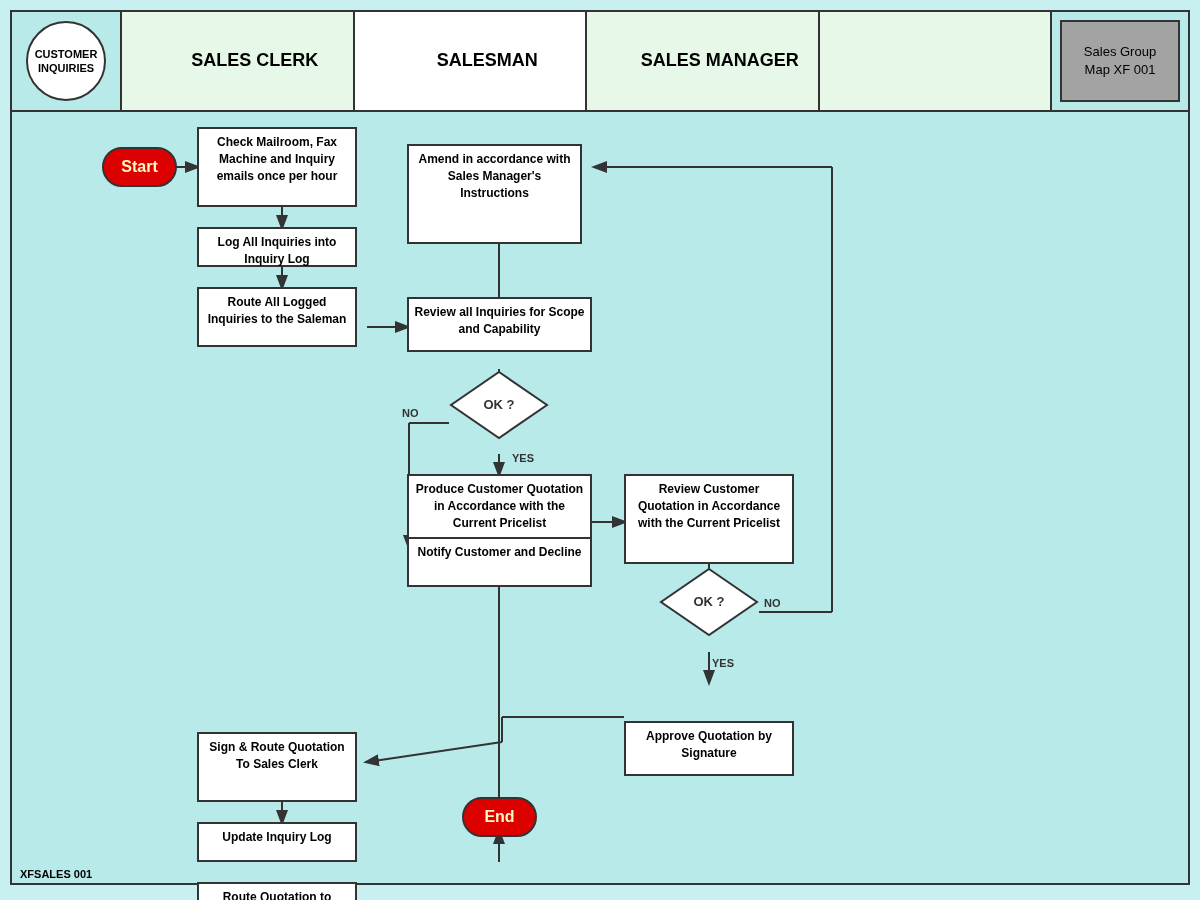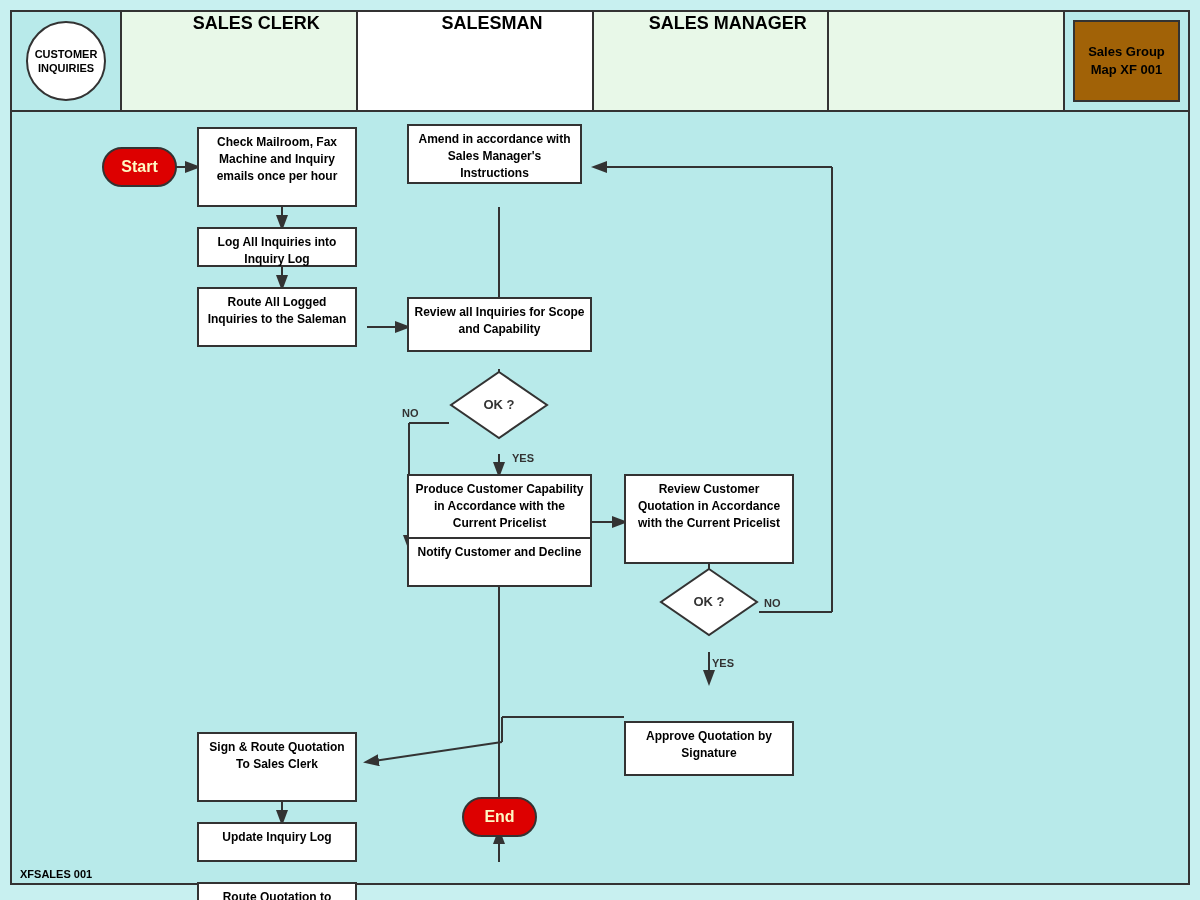--- a/index.html
+++ b/index.html
@@ -56,6 +56,7 @@
     .header-col {
       flex: 1;
       display: flex;
+      align-items: center;
       justify-content: center;
       border-right: 2px solid #333;
       background: #e8f8e8;

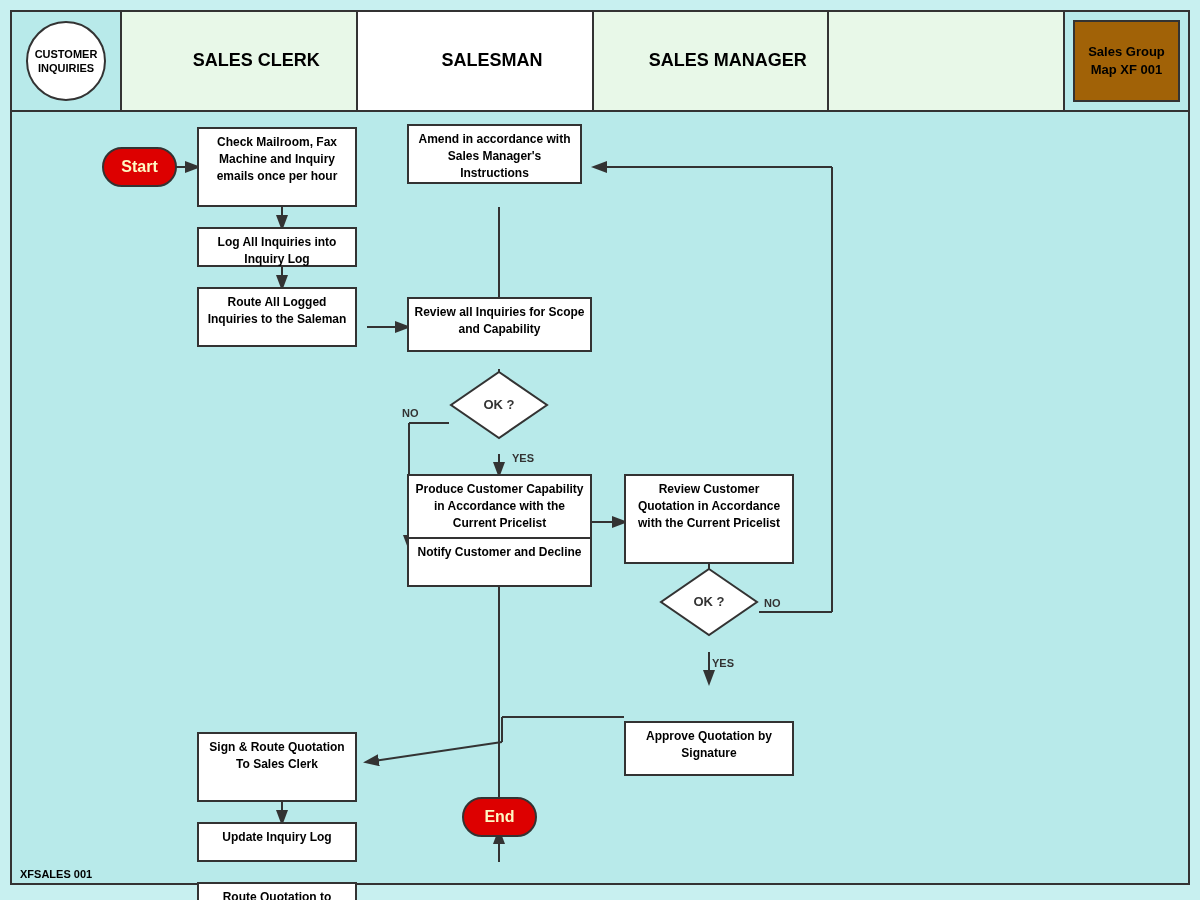--- a/index.html
+++ b/index.html
@@ -71,16 +71,16 @@
     }
     .header-col.salesman { background: white; }
     .sales-group-box {
-      width: 107px;
+      width: 120px;
       display: flex;
       align-items: center;
       justify-content: center;
       border: 2px solid #333;
       margin: 8px;
       font-size: 13px;
-      font-weight: bold;
-      text-align: center;
-      background: #a16207;
+      font-weight: normal;
+      text-align: center;
+      background: #a3a3a3;
       line-height: 1.4;
     }
 

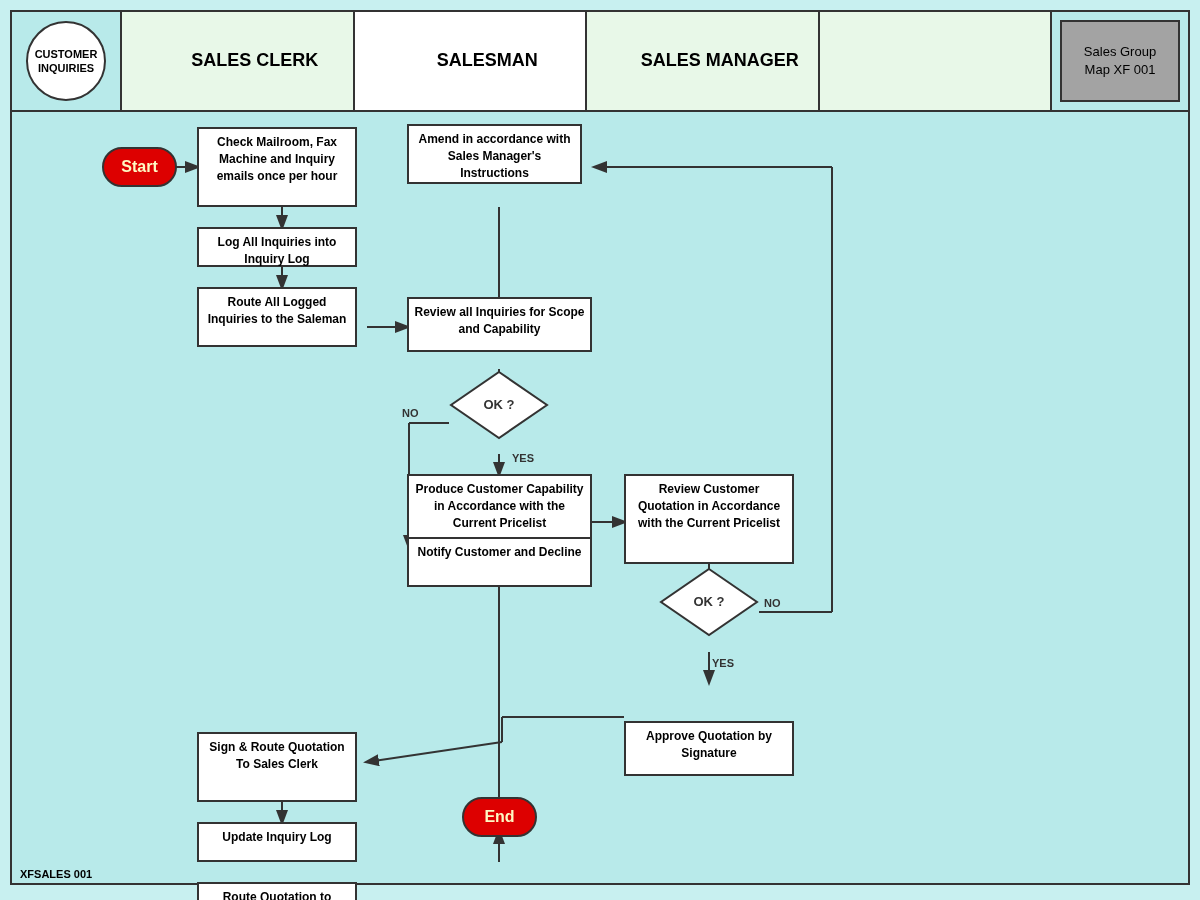--- a/index.html
+++ b/index.html
@@ -240,7 +240,7 @@
       <span>Route All Logged Inquiries to the Saleman</span>
     </div>
 
-    <div class="flow-box" style="left:395px; top:12px; width:175px; height:60px;">
+    <div class="flow-box" style="left:395px; top:32px; width:175px; height:100px;">
       <span>Amend in accordance with Sales Manager's Instructions</span>
     </div>
 

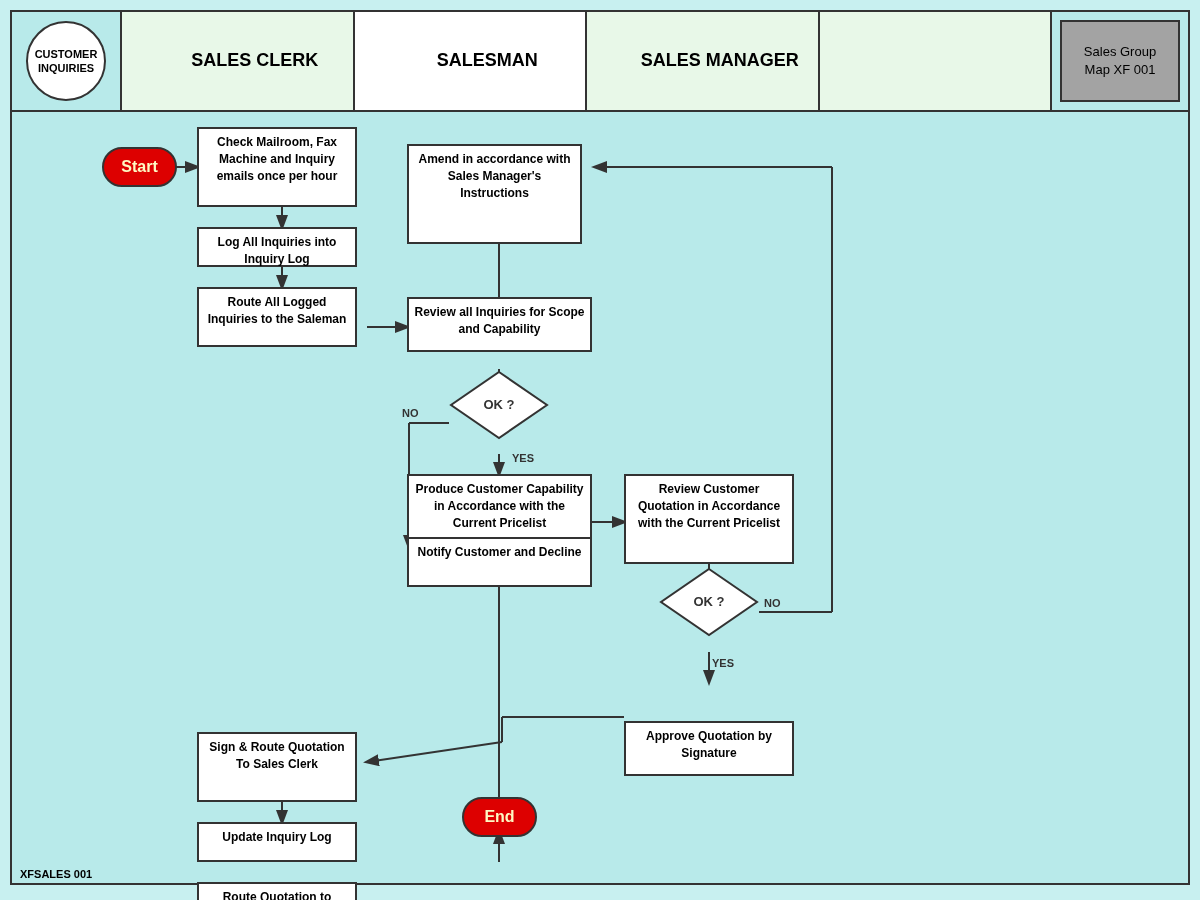--- a/index.html
+++ b/index.html
@@ -256,7 +256,7 @@
     </div>
 
     <div class="flow-box" style="left:395px; top:362px; width:185px; height:90px;">
-      <span>Produce Customer Capability in Accordance with the Current Pricelist</span>
+      <span>Produce Customer Quotation in Accordance with the Current Pricelist</span>
     </div>
 
     <div class="flow-box" style="left:395px; top:425px; width:185px; height:50px;">

